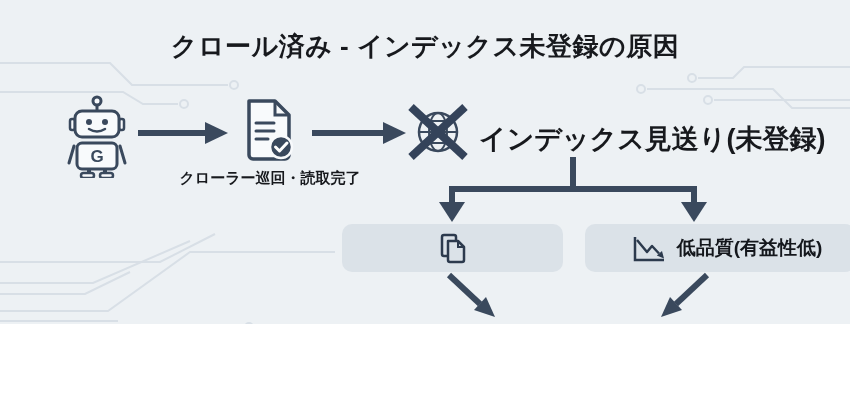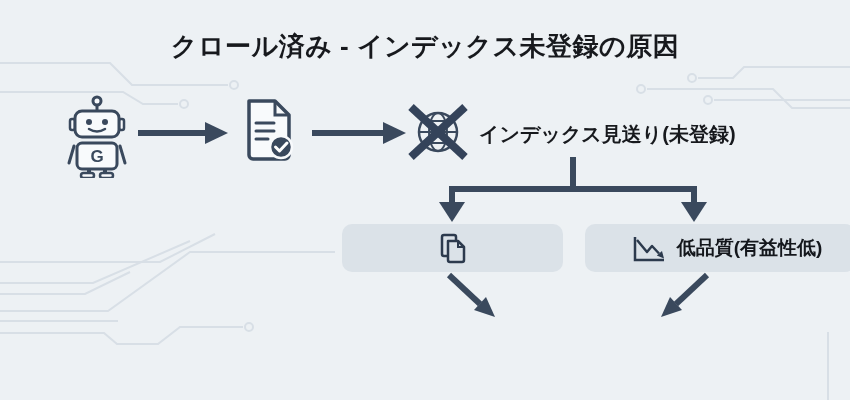--- a/index.html
+++ b/index.html
@@ -4,7 +4,7 @@
 <style>
   html,body{margin:0;padding:0;}
   .stage{
-    position:relative;width:850px;height:400px;overflow:hidden;
+    position:relative;width:850px;height:324px;overflow:hidden;
     background:#edf1f4;
     font-family:"Liberation Sans","DejaVu Sans",sans-serif;
     color:#15181d;

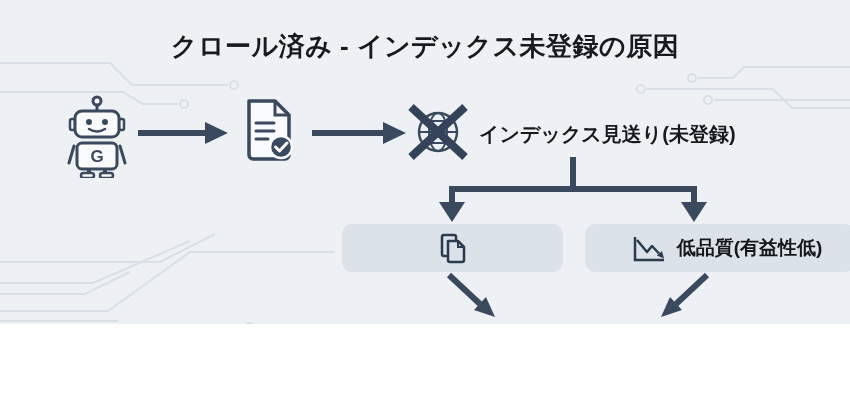--- a/index.html
+++ b/index.html
@@ -21,7 +21,7 @@
   }
   .node-label{
     position:absolute;left:479px;top:121px;width:340px;
-    font-size:20px;font-weight:700;color:#17191d;white-space:nowrap;
+    font-size:27px;font-weight:700;color:#17191d;white-space:nowrap;
   }
   .cause-box{
     position:absolute;height:48px;border-radius:10px;background:#dbe2e8;

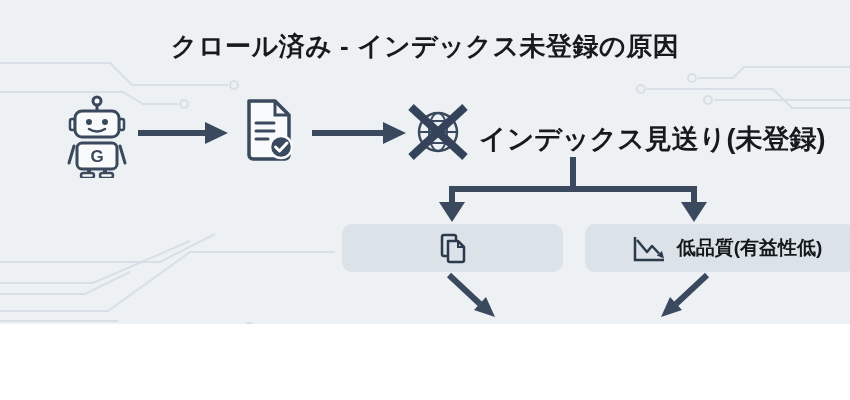--- a/index.html
+++ b/index.html
@@ -121,6 +121,7 @@
     <path d="M34.5,48 l4,4 l7.5,-8" fill="none" stroke="#ffffff" stroke-width="3" stroke-linecap="round" stroke-linejoin="round"></path>
   </svg>
 
+  <div class="caption">クローラー巡回・読取完了</div>
 
   <svg class="abs" style="left:407px;top:104px;" width="62" height="58" viewBox="0 0 62 58">
     <g stroke="#3a495d" fill="none">

